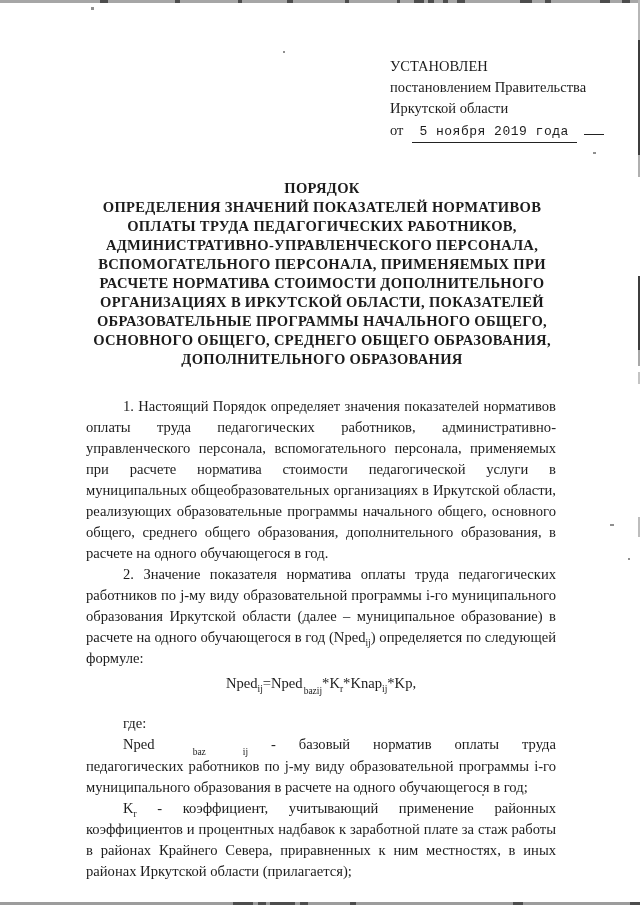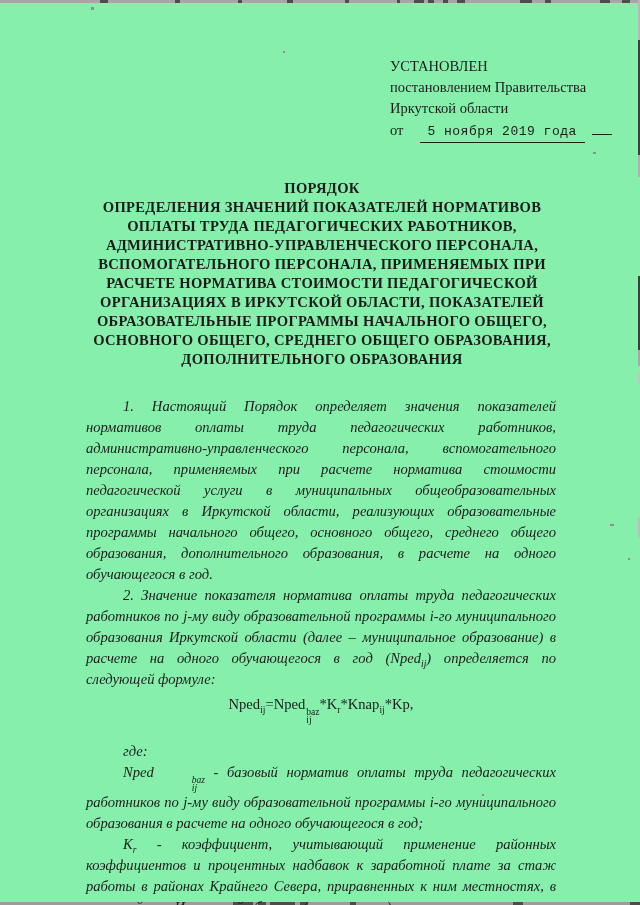--- a/index.html
+++ b/index.html
@@ -5,7 +5,7 @@
   html,body { margin:0; padding:0; background:#e8e8e8; }
   .page {
     position:relative; width:640px; height:905px; margin:0 auto;
-    background:#86efac; overflow:hidden;
+    background:#ffffff; overflow:hidden;
     font-family:"Liberation Serif", serif; color:#1c1c1c;
   }
 

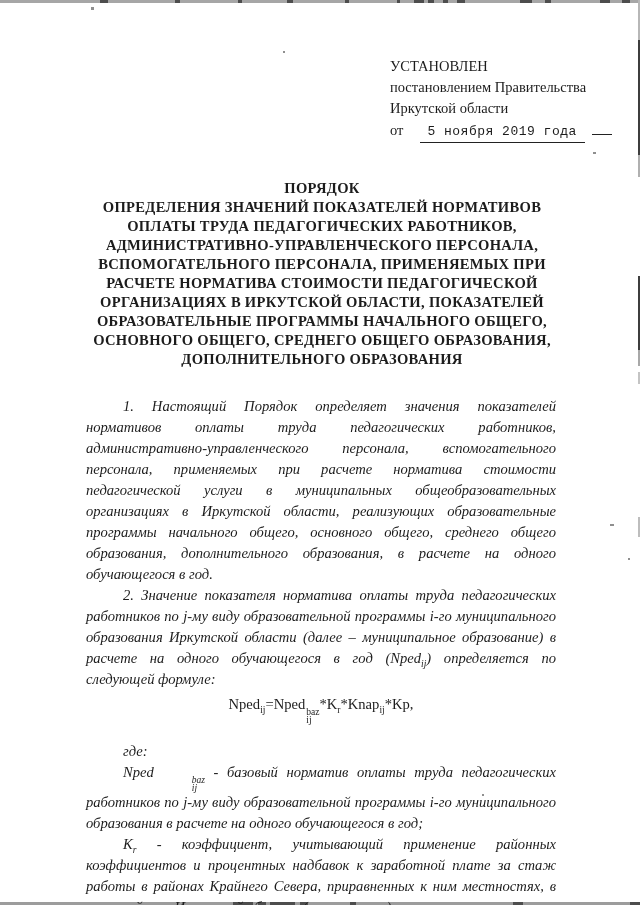--- a/index.html
+++ b/index.html
@@ -21,7 +21,7 @@
   .stamp .line { white-space:nowrap; }
   .mono { font-family:"Liberation Mono", monospace; font-size:13px; letter-spacing:0.5px; }
   .date-line { white-space:nowrap; }
-  .date-underline { display:inline-block; border-bottom:1px solid #222; padding:0 8px 0 7px; margin-left:17px; }
+  .date-underline { display:inline-block; border-bottom:1px solid #222; padding:0 8px 0 7px; margin-left:9px; }
   .underline-tail { display:inline-block; width:20px; height:15px; border-bottom:1px solid #222; margin-left:7px; }
   .doc-number { margin-left:10px; }
 

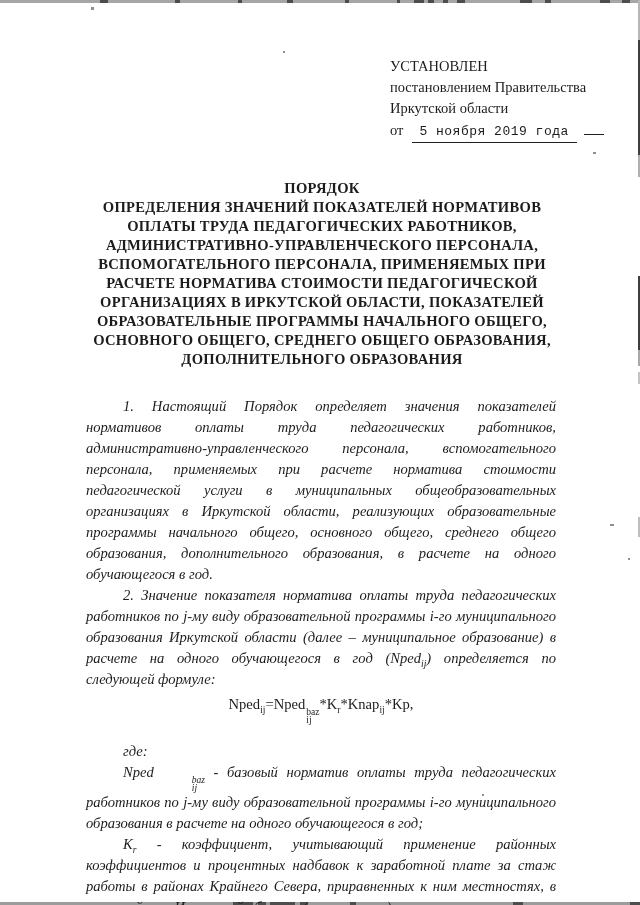--- a/index.html
+++ b/index.html
@@ -105,7 +105,7 @@
       <div>ОПЛАТЫ ТРУДА ПЕДАГОГИЧЕСКИХ РАБОТНИКОВ,</div>
       <div>АДМИНИСТРАТИВНО-УПРАВЛЕНЧЕСКОГО ПЕРСОНАЛА,</div>
       <div>ВСПОМОГАТЕЛЬНОГО ПЕРСОНАЛА, ПРИМЕНЯЕМЫХ ПРИ</div>
-      <div>РАСЧЕТЕ НОРМАТИВА СТОИМОСТИ ПЕДАГОГИЧЕСКОЙ</div>
+      <div>РАСЧЕТЕ НОРМАТИВА СТОИМОСТИ ДОПОЛНИТЕЛЬНОГО</div>
       <div>ОРГАНИЗАЦИЯХ В ИРКУТСКОЙ ОБЛАСТИ, ПОКАЗАТЕЛЕЙ</div>
       <div>ОБРАЗОВАТЕЛЬНЫЕ ПРОГРАММЫ НАЧАЛЬНОГО ОБЩЕГО,</div>
       <div>ОСНОВНОГО ОБЩЕГО, СРЕДНЕГО ОБЩЕГО ОБРАЗОВАНИЯ,</div>

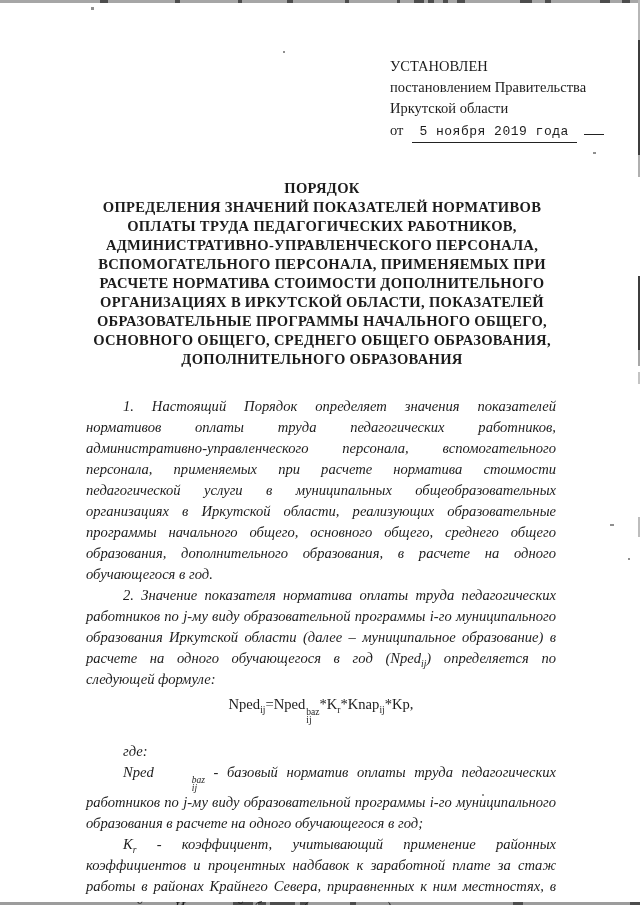--- a/index.html
+++ b/index.html
@@ -36,7 +36,7 @@
   .body-text { position:absolute; left:86px; top:396px; width:470px; font-size:14.6px; line-height:21px; }
   .body-text p { margin:0; }
   .para.justify { text-align:justify; }
-  .para.indent  { text-indent:37px;font-style:italic; }
+  .para.indent  { text-indent:37px; }
   .para.formula { text-align:center; text-indent:0; margin:4px 0 17px 0; }
   sub { font-size:9.5px; line-height:0; }
   .stack {

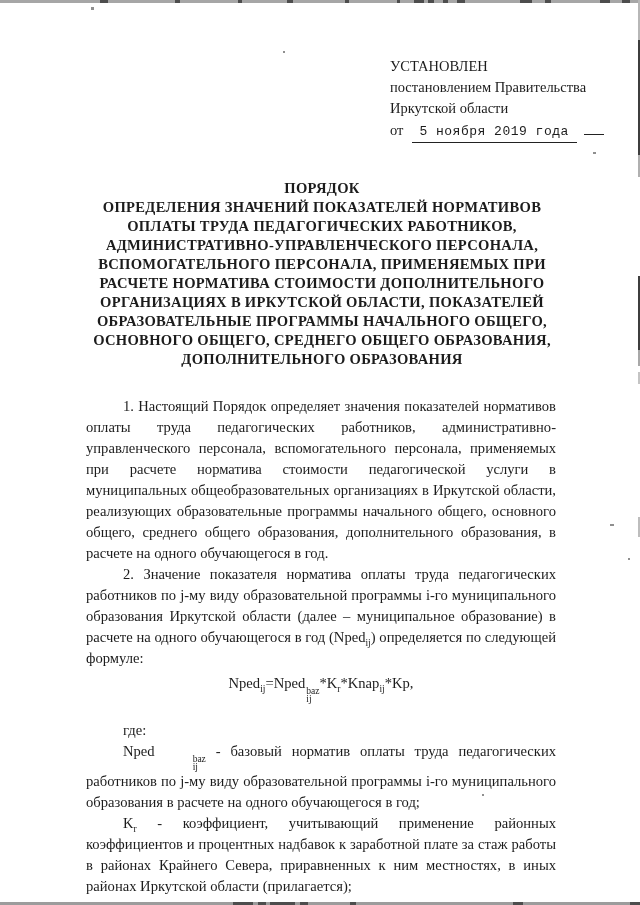--- a/index.html
+++ b/index.html
@@ -40,7 +40,7 @@
   .para.formula { text-align:center; text-indent:0; margin:4px 0 17px 0; }
   sub { font-size:9.5px; line-height:0; }
   .stack {
-    display:inline-flex; flex-direction:column; align-items:flex-start;
+    display:inline-flex; flex-direction:row; align-items:flex-start;
     font-size:9.5px; line-height:7.5px; vertical-align:-6px; margin-left:1px;
   }
 </style>

